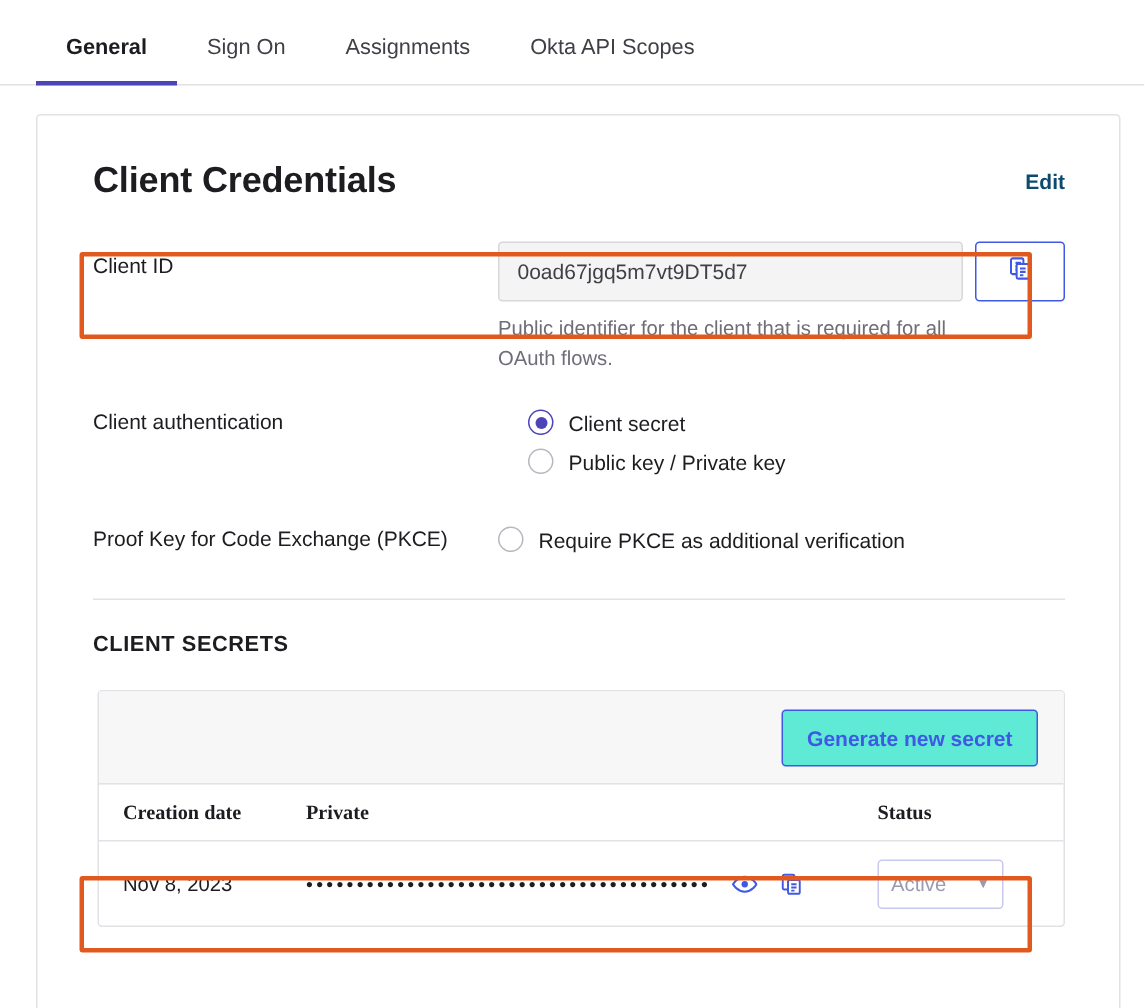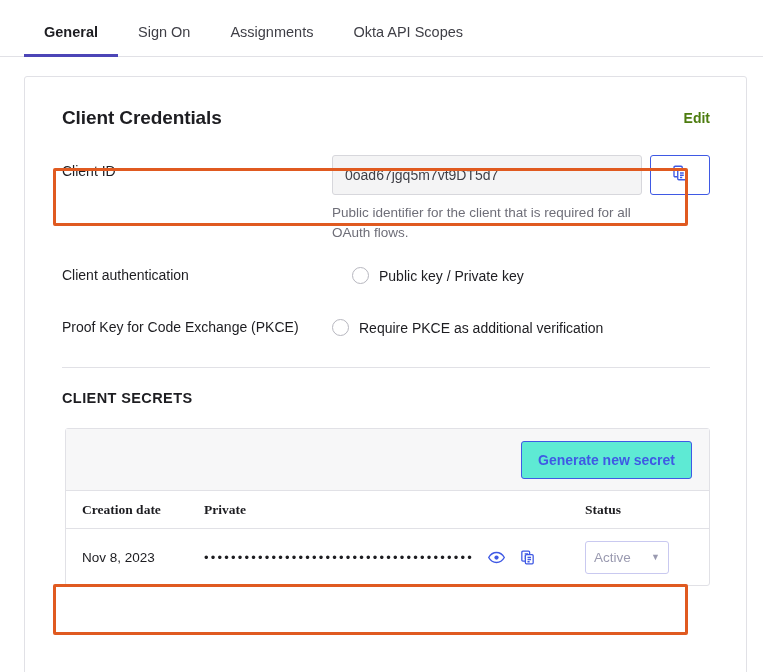--- a/index.html
+++ b/index.html
@@ -54,7 +54,7 @@
     margin-bottom: 26px;
   }
   .section-title {
-    font-size: 19px;
+    font-size: 24px;
     font-weight: bold;
     letter-spacing: -0.1px;
   }

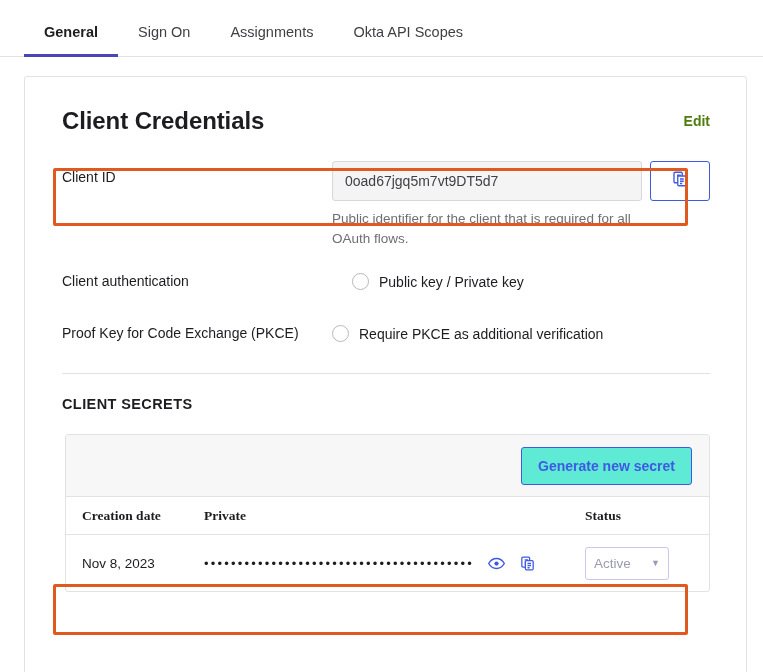--- a/index.html
+++ b/index.html
@@ -61,7 +61,7 @@
   .edit-link {
     font-size: 14px;
     font-weight: bold;
-    color: #4d7c0f;
+    color: #0c4a6e;
     cursor: pointer;
   }
 

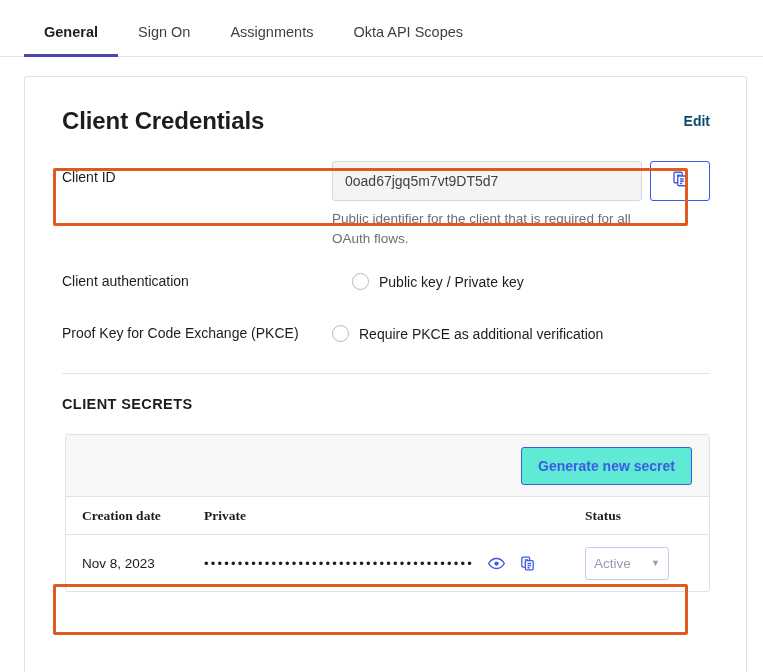--- a/index.html
+++ b/index.html
@@ -299,6 +299,10 @@
     <div class="row" style="margin-top:24px;gap:20px;">
       <div class="row-label" style="padding-top:0;">Client authentication</div>
       <div class="row-body">
+        <div class="opt">
+          <span class="radio checked"></span>
+          <span class="opt-label">Client secret</span>
+        </div>
         <div class="opt">
           <span class="radio"></span>
           <span class="opt-label">Public key / Private key</span>

